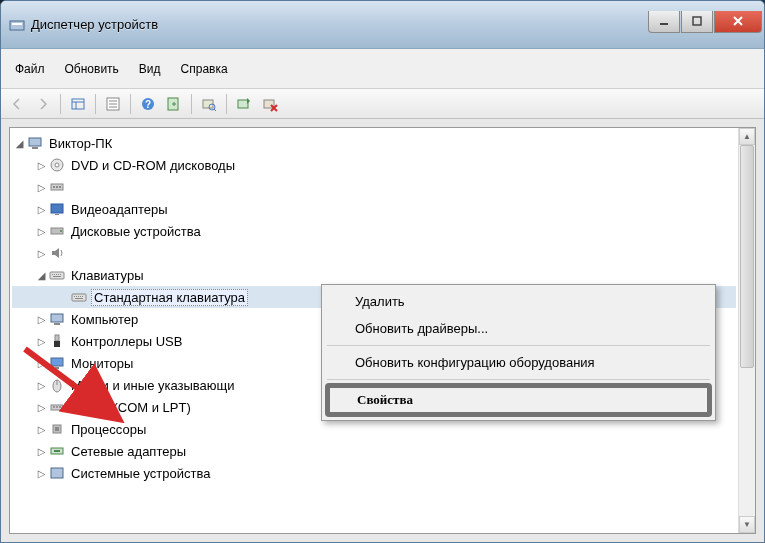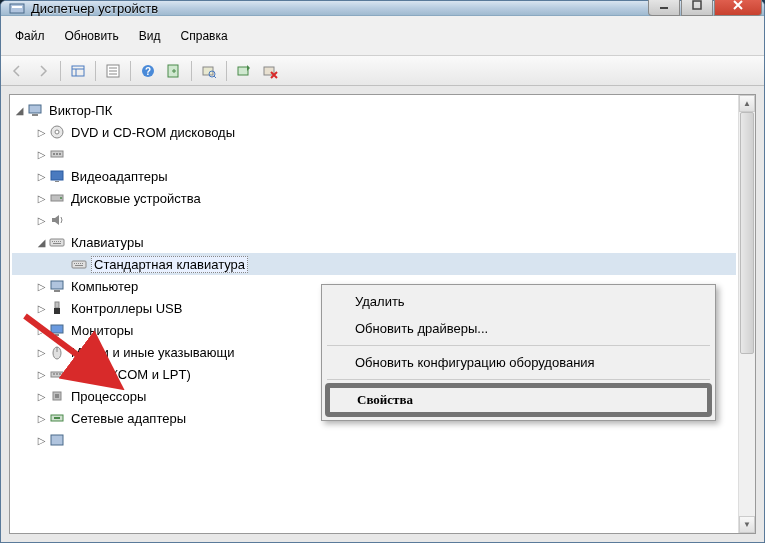--- a/index.html
+++ b/index.html
@@ -25,7 +25,7 @@
     flex-direction: column;
   }
   .titlebar {
-    height: 15px;
+    height: 48px;
     background: linear-gradient(180deg, #d8e4f0 0%, #b8cce0 50%, #a0bad0 100%);
     border-bottom: 1px solid #8aa8c0;
     display: flex;

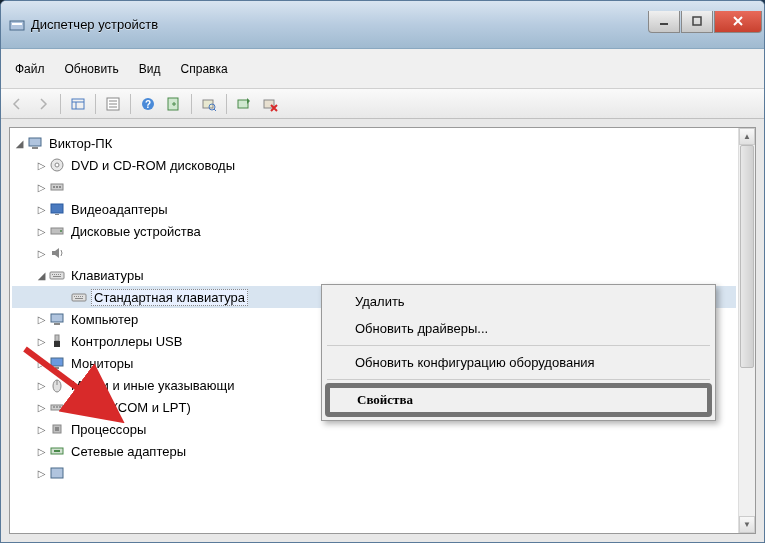--- a/index.html
+++ b/index.html
@@ -499,6 +499,7 @@
               <rect x="2" y="3" width="12" height="10" fill="#b0c4de" stroke="#4a6a8a"></rect>
             </svg>
           </span>
+        <span class="label">Системные устройства</span>
       </div>
 
       <svg class="arrow-annotation" viewBox="0 0 110 80">

